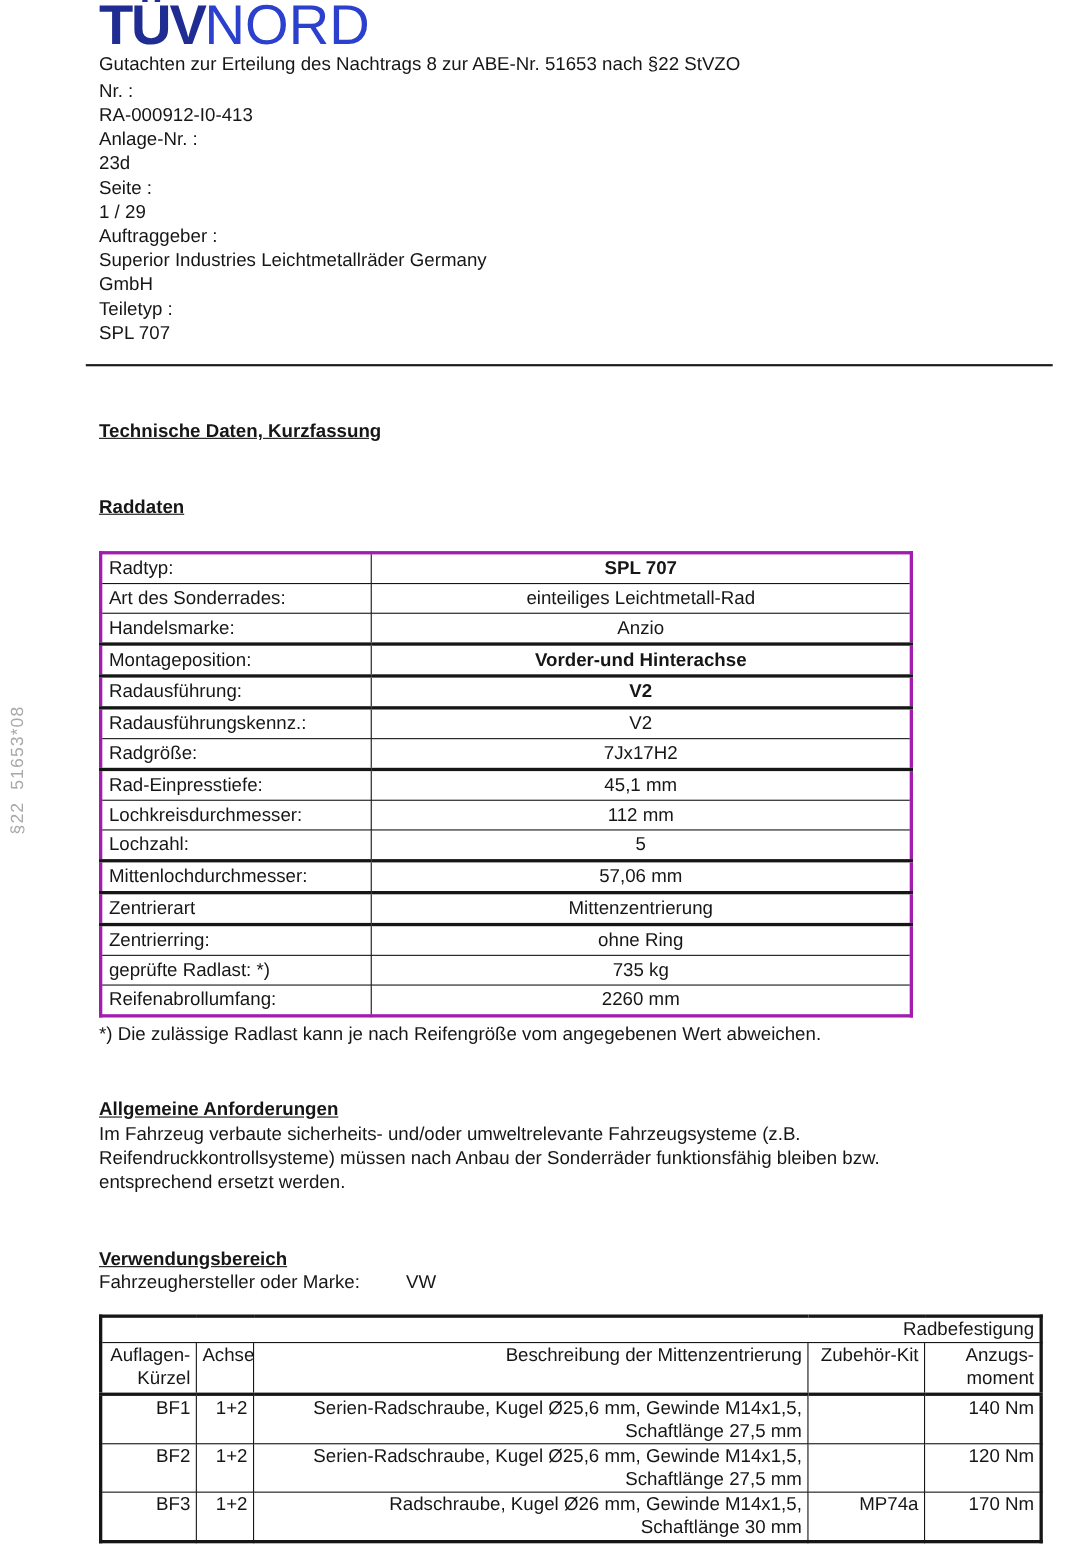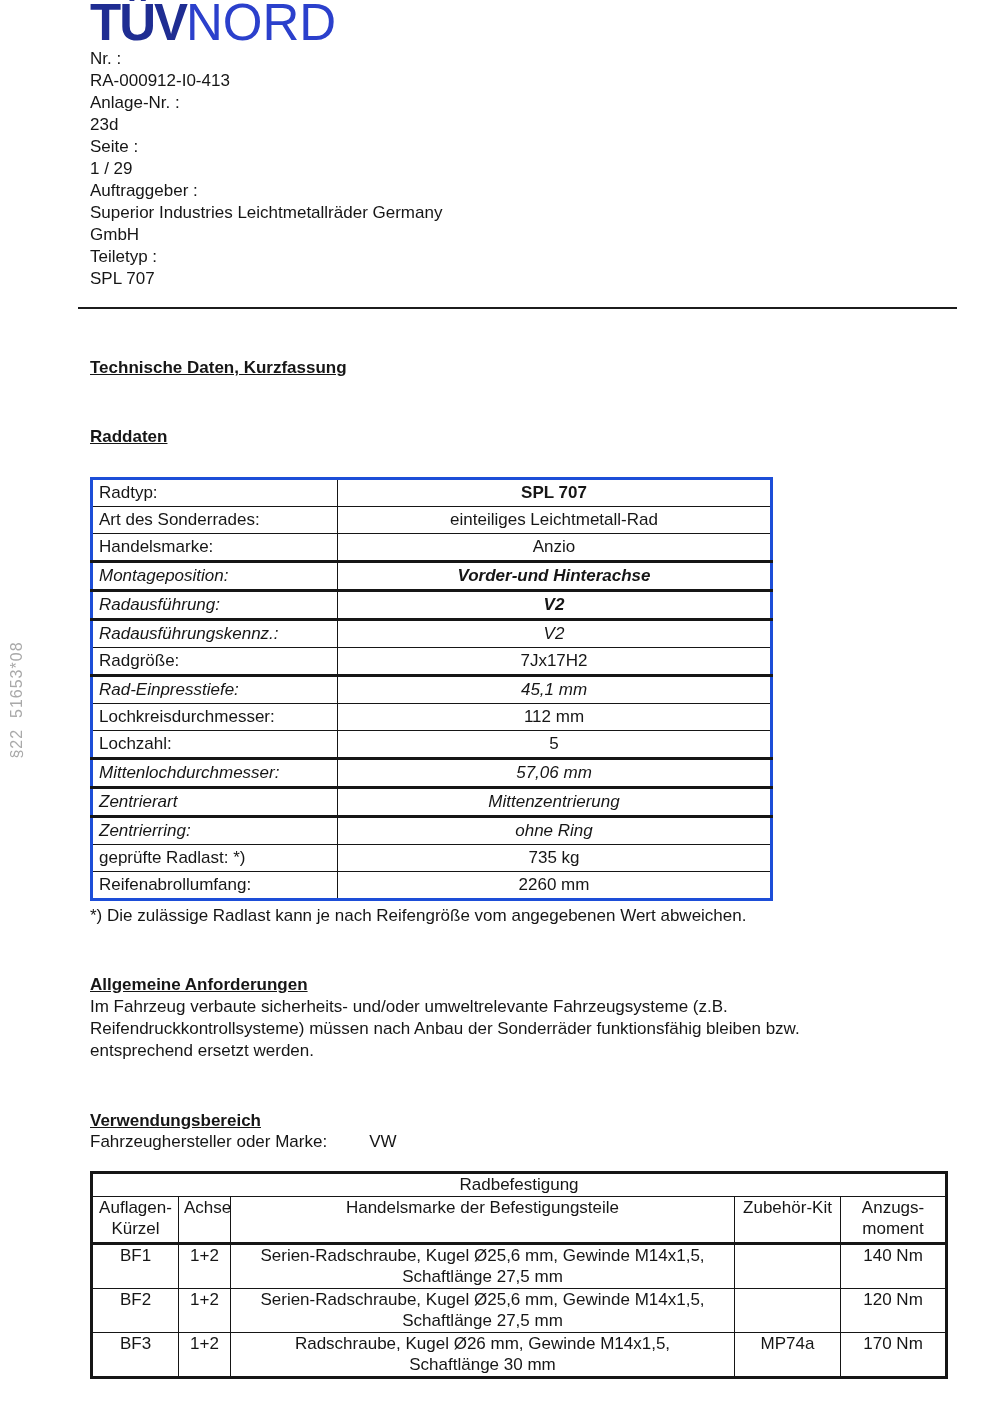--- a/index.html
+++ b/index.html
@@ -85,6 +85,7 @@
 
     <div class="logo"><span class="logo-tuv">TÜV</span><span class="logo-nord">NORD</span></div>
 
+    <div class="doc-title">Gutachten zur Erteilung des Nachtrags 8 zur ABE-Nr. 51653 nach §22 StVZO</div>
 
     <div class="meta">
       <div class="meta-row">

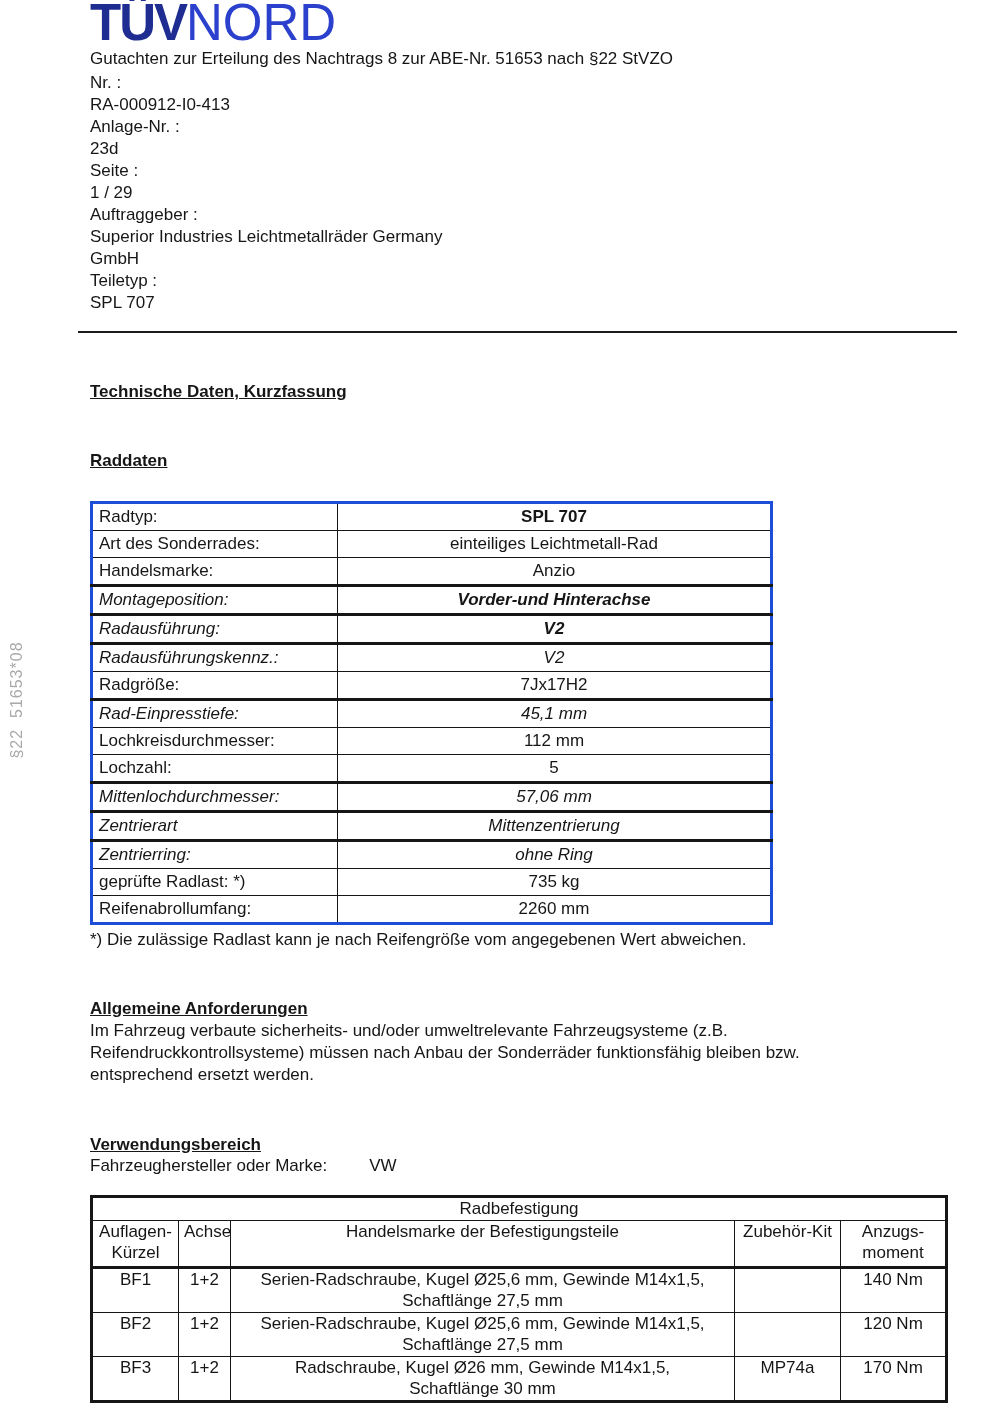--- a/index.html
+++ b/index.html
@@ -49,7 +49,7 @@
 
   
   table { border-collapse:collapse; }
-  .t1 { width:683px; margin-top:30px; border:3px solid #1d4ed8; }
+  .t1 { width:740px; margin-top:30px; border:3px solid #a21caf; }
   .t1 td { border:1.5px solid #161616; height:26px; font-size:17px; padding:0; }
   .t1 td.lbl { width:238px; padding-left:6px; text-align:left; }
   .t1 td.val { text-align:center; }

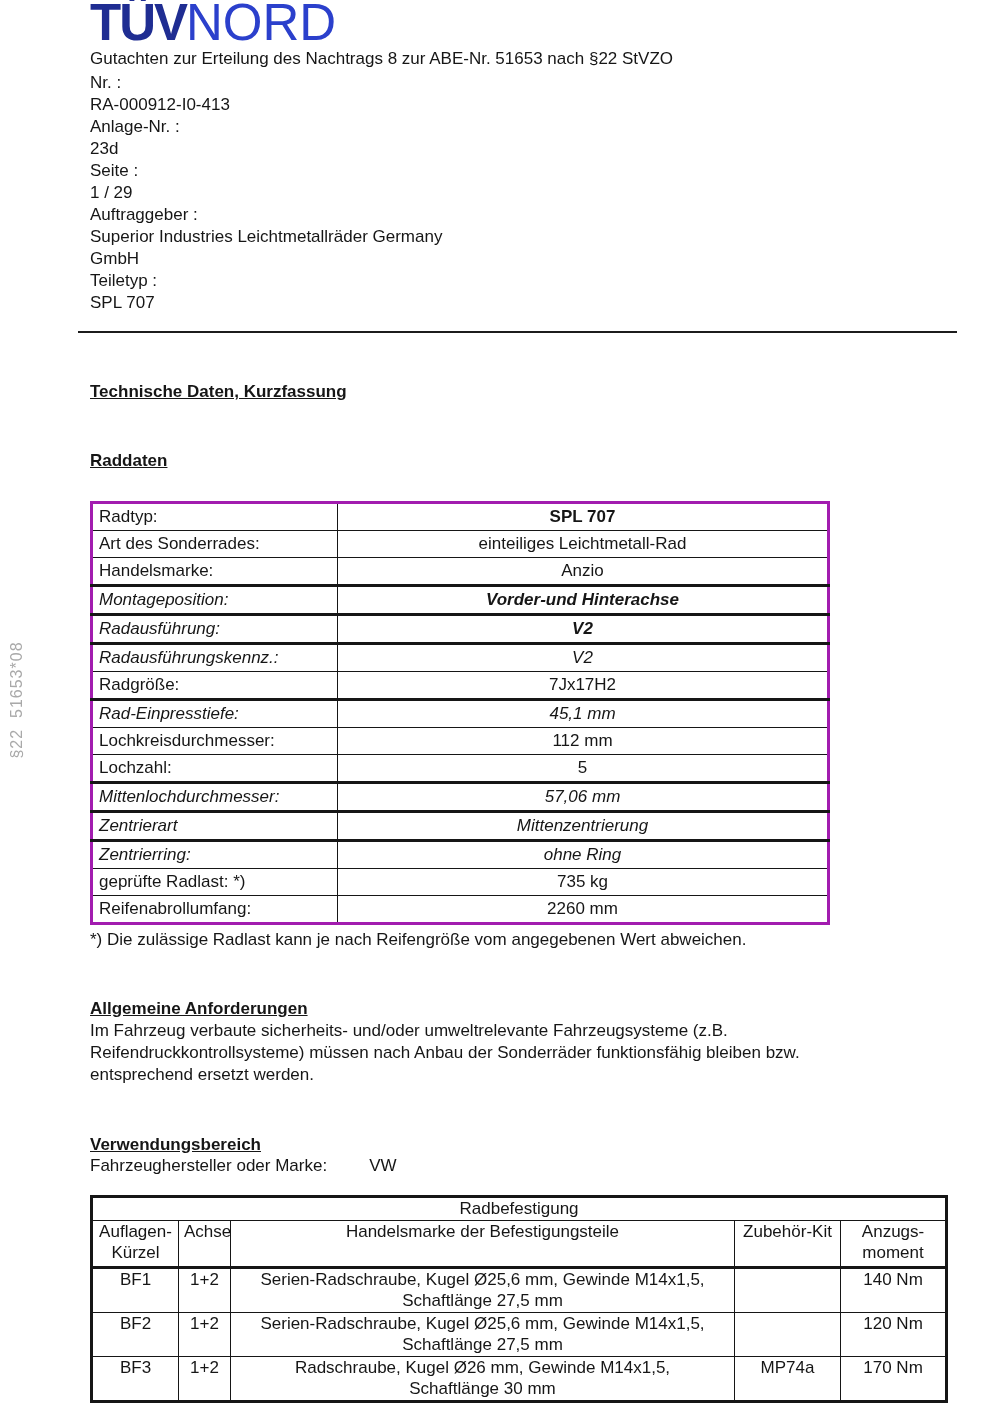--- a/index.html
+++ b/index.html
@@ -54,7 +54,7 @@
   .t1 td.lbl { width:238px; padding-left:6px; text-align:left; }
   .t1 td.val { text-align:center; }
   .t1 td.b  { font-weight:bold; }
-  .t1 tr.bt td { border-top-width:3px;font-style:italic; }
+  .t1 tr.bt td { border-top-width:3px; }
 
   .footnote { margin-top:4px; font-size:17px; line-height:21px; }
 

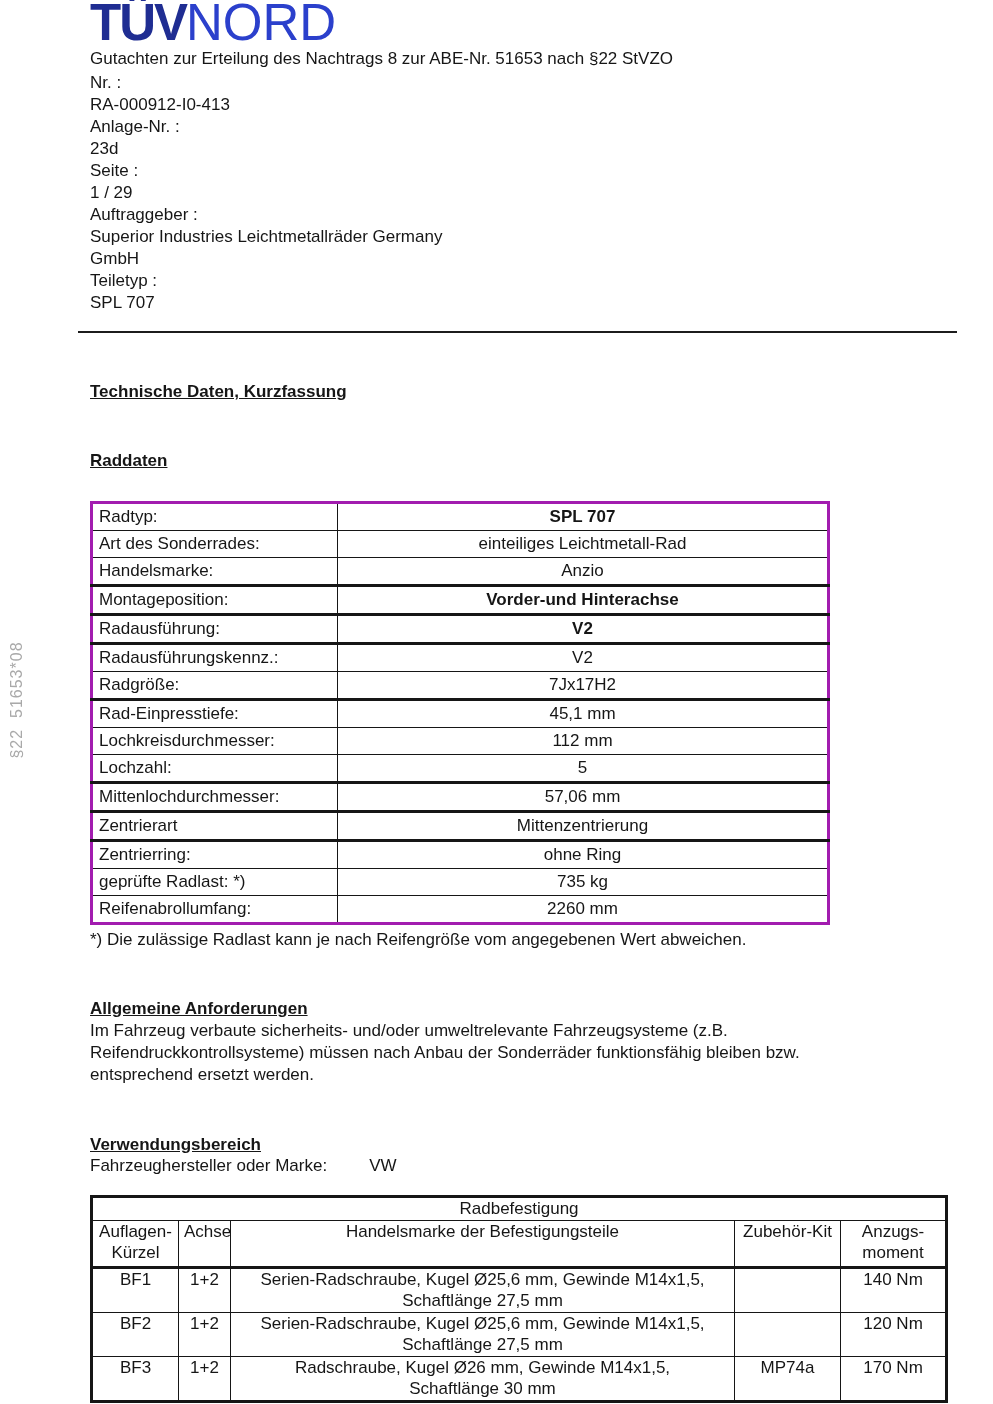--- a/index.html
+++ b/index.html
@@ -68,7 +68,7 @@
   
   .t2 { width:855px; margin-top:18px; border:3px solid #161616; table-layout:fixed; }
   .t2 td { border:1.5px solid #161616; font-size:17px; line-height:21px;
-           padding:0 5px 1px 5px; text-align:center; vertical-align:top;
+           padding:0 5px 1px 5px; text-align:right; vertical-align:top;
            overflow:hidden; }
   .t2 tr.title-row td { height:21px; }
   .t2 tr.hdr td { height:44px; border-bottom-width:3px; }

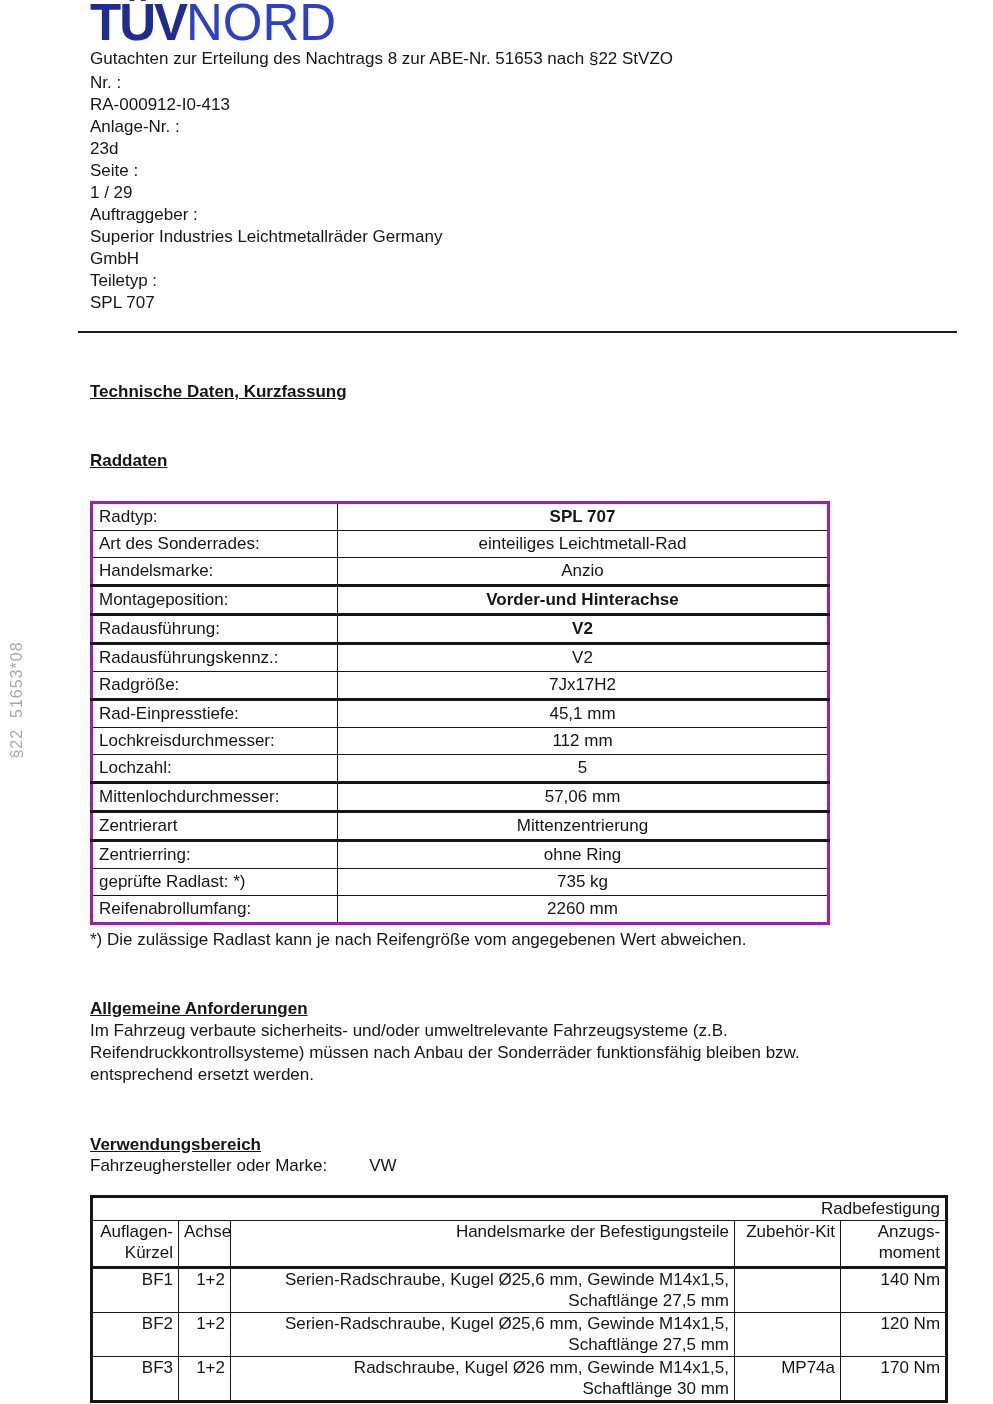--- a/index.html
+++ b/index.html
@@ -215,7 +215,7 @@
         <tr class="hdr">
           <td>Auflagen-Kürzel</td>
           <td>Achse</td>
-          <td>Handelsmarke der Befestigungsteile</td>
+          <td>Beschreibung der Mittenzentrierung</td>
           <td>Zubehör-Kit</td>
           <td>Anzugs-moment</td>
         </tr>

